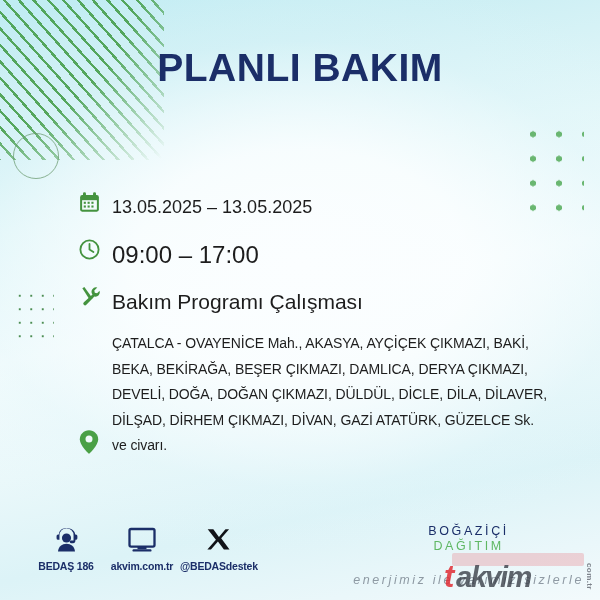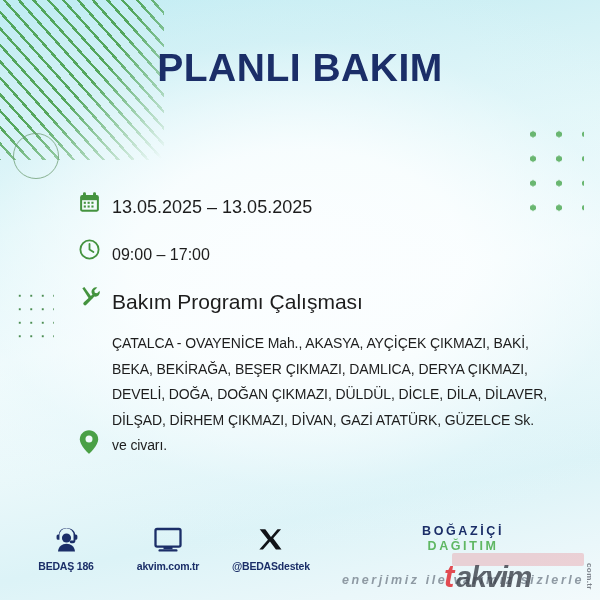--- a/index.html
+++ b/index.html
@@ -132,7 +132,7 @@
     padding-top: 2px;
   }
   .row-date .row-text { font-size: 18px; }
-  .row-time .row-text { font-size: 16px; }
+  .row-time .row-text { font-size: 24px; }
   .row-type { margin-bottom: 14px; }
   .row-addr .row-icon { padding-top: 2px; }
   .row-addr .row-text {

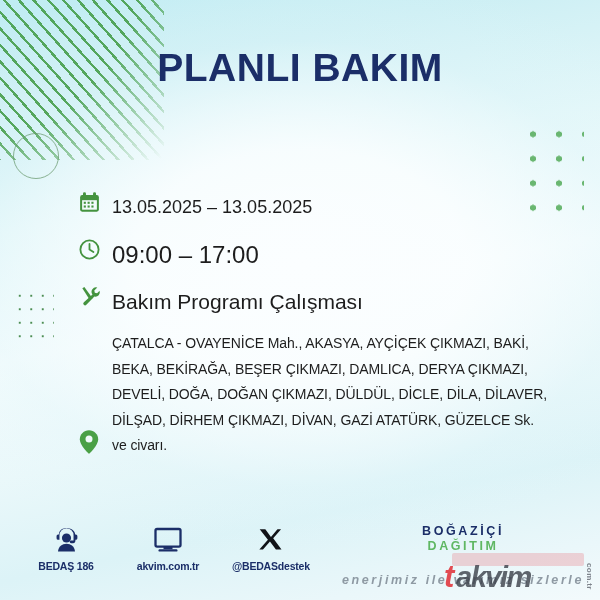--- a/index.html
+++ b/index.html
@@ -186,7 +186,7 @@
   }
   .brand div {
     font-size: 12.5px;
-    font-weight: bold;
+    font-weight: normal;
     letter-spacing: 2.6px;
     line-height: 14.5px;
   }

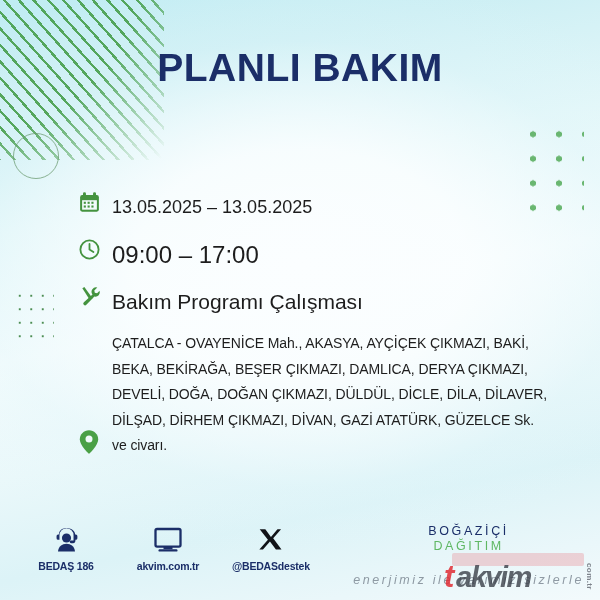--- a/index.html
+++ b/index.html
@@ -156,7 +156,6 @@
     top: 8px;
     display: flex;
     align-items: flex-end;
-    gap: 26px;
   }
   .contact {
     width: 76px;

